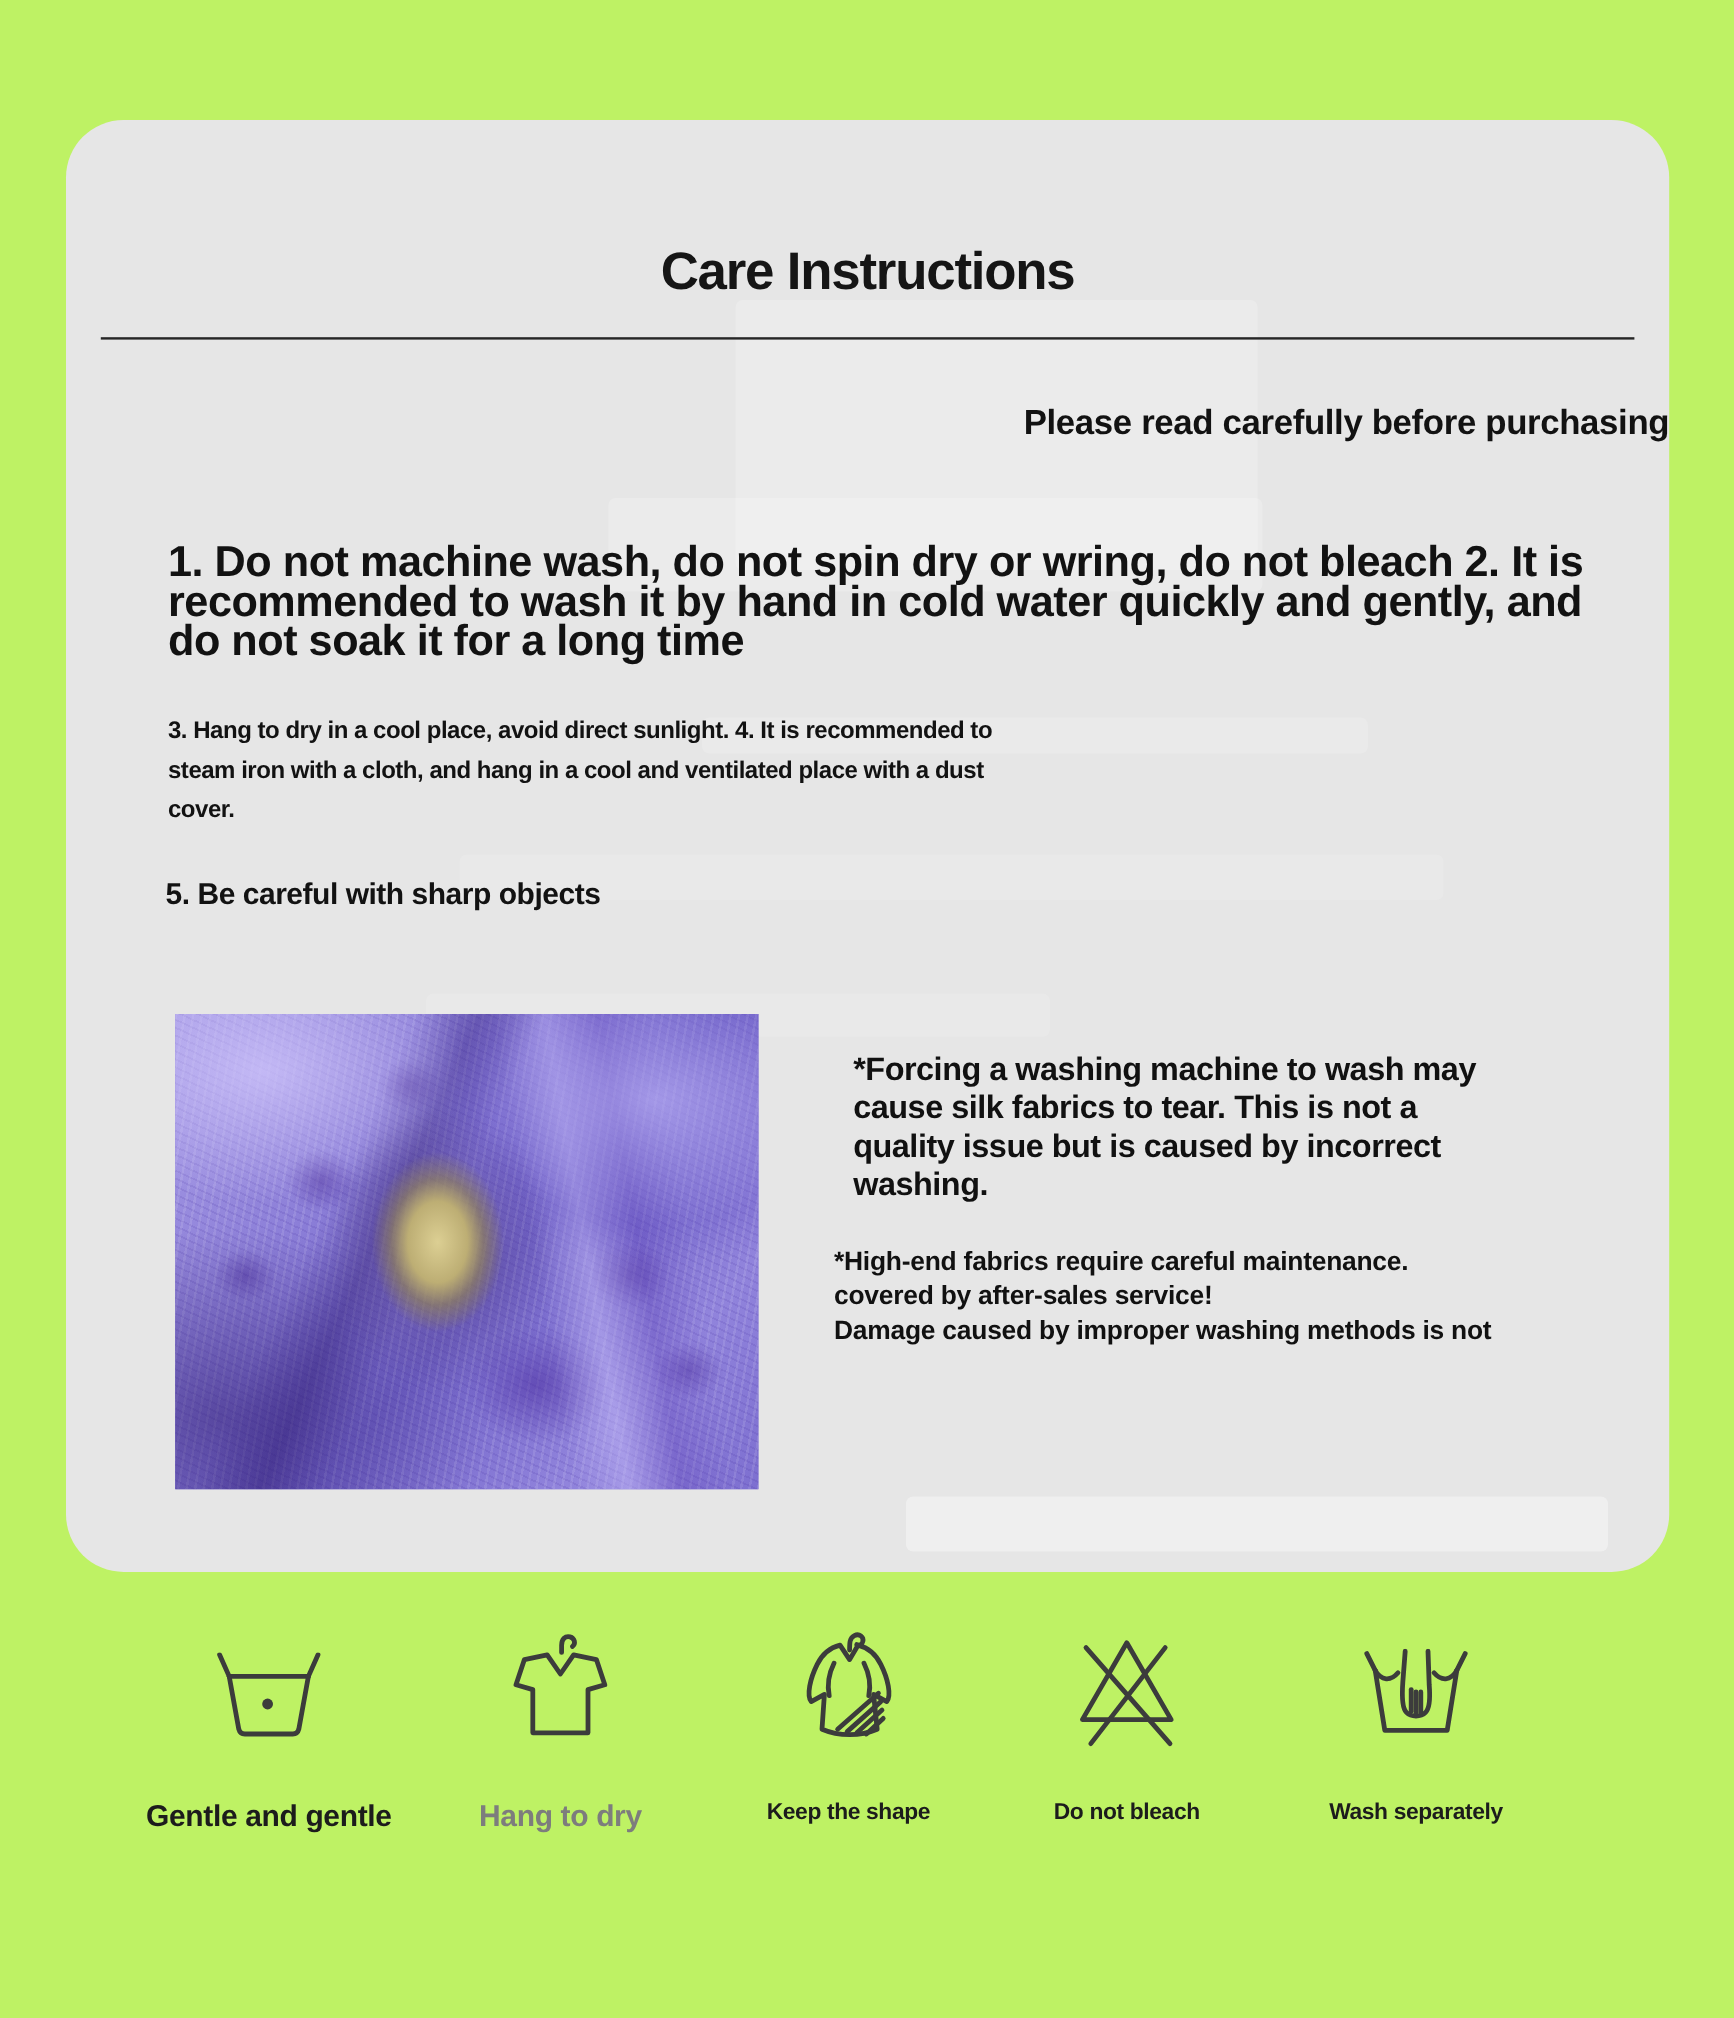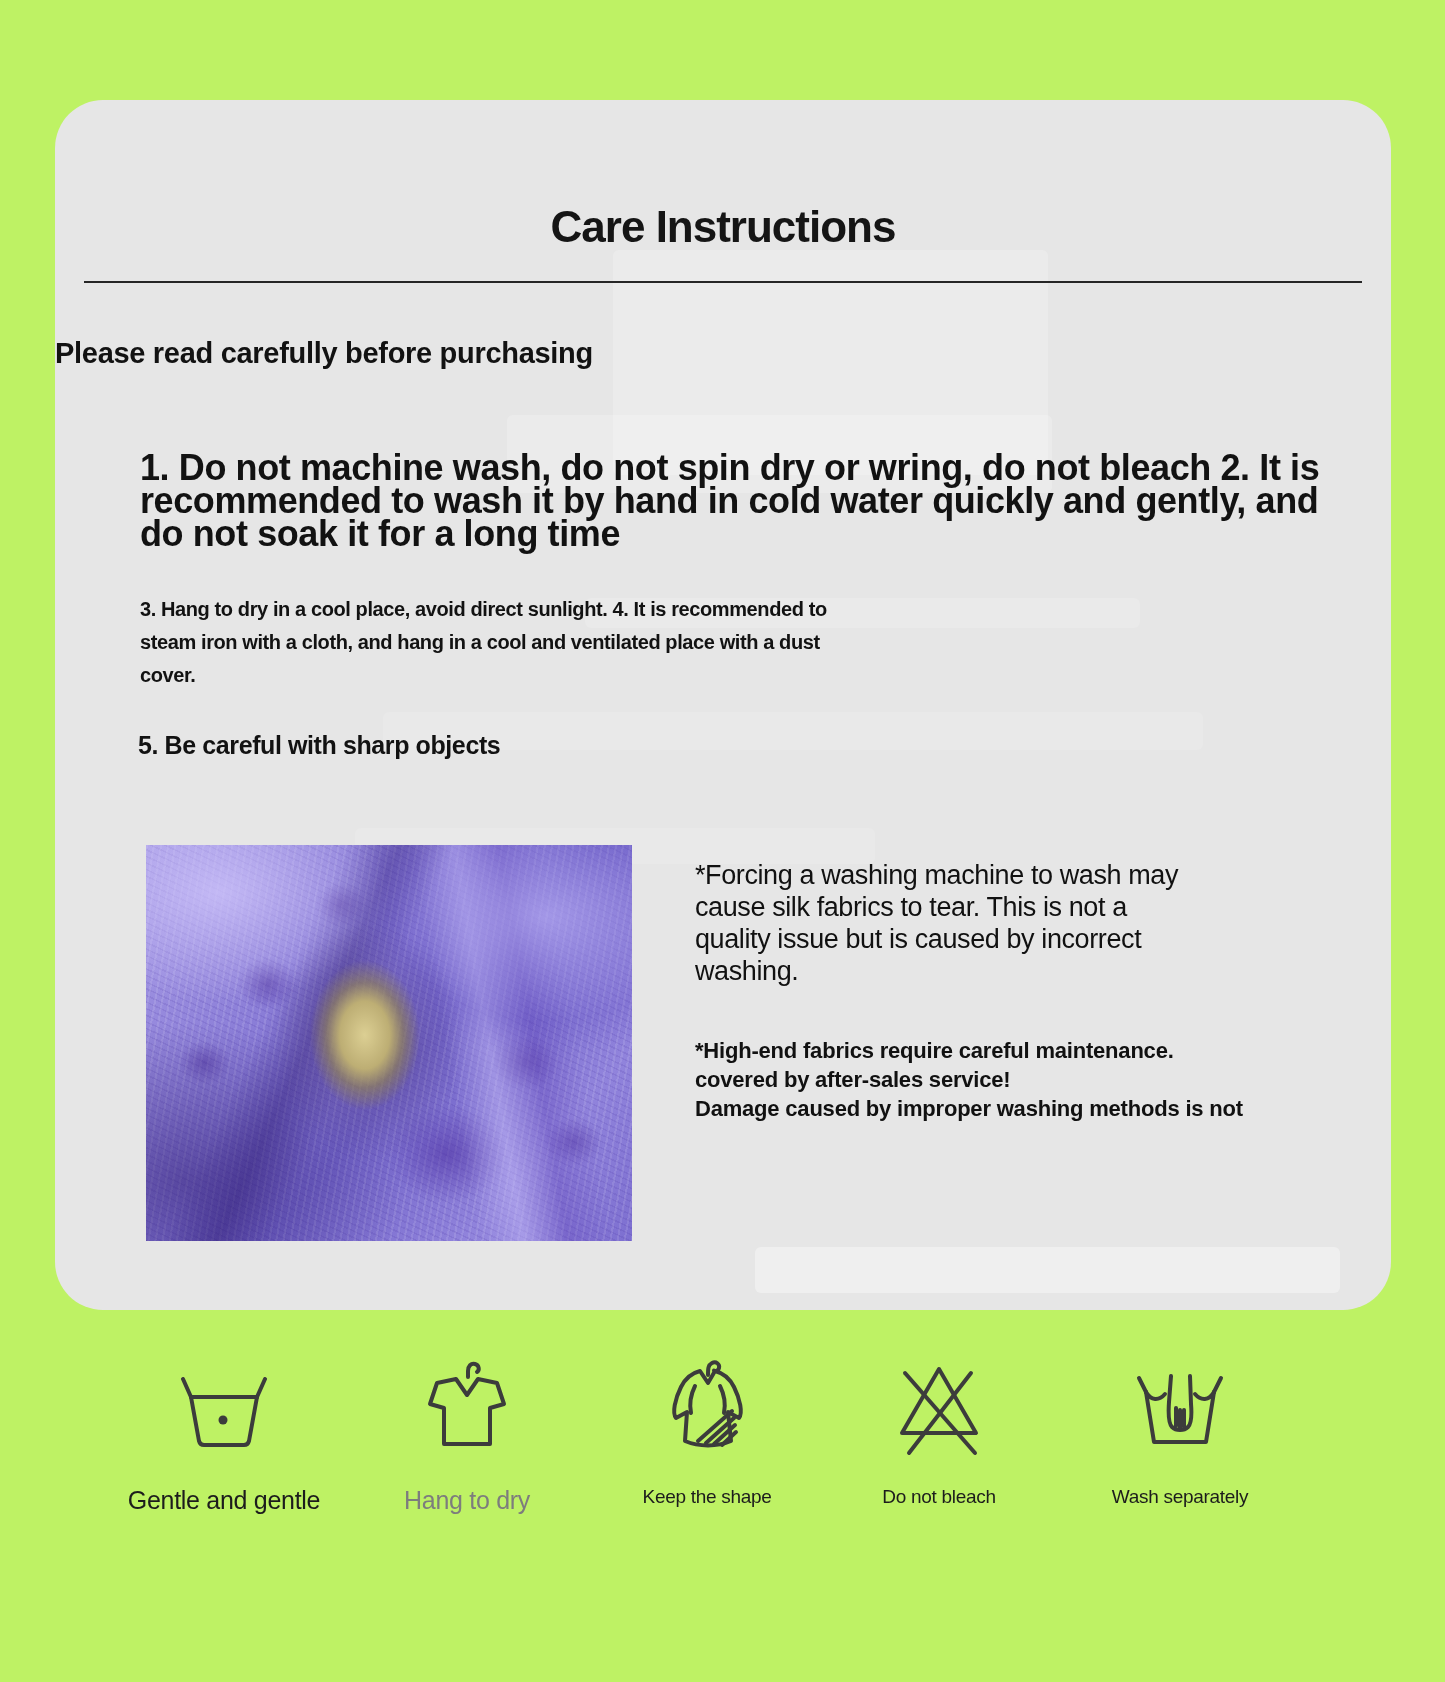--- a/index.html
+++ b/index.html
@@ -24,7 +24,7 @@
   }
   .divider{position:absolute;left:84px;top:281px;width:1278px;height:2px;background:#262626;}
   .subtitle{
-    position:absolute;left:55px;top:337px;width:1336px;text-align:left;
+    position:absolute;left:55px;top:337px;width:1336px;text-align:right;
     font-size:29px;font-weight:700;letter-spacing:-0.3px;color:#121212;margin:0;
   }
   .para{position:absolute;margin:0;font-weight:700;color:#121212;letter-spacing:-0.4px;}

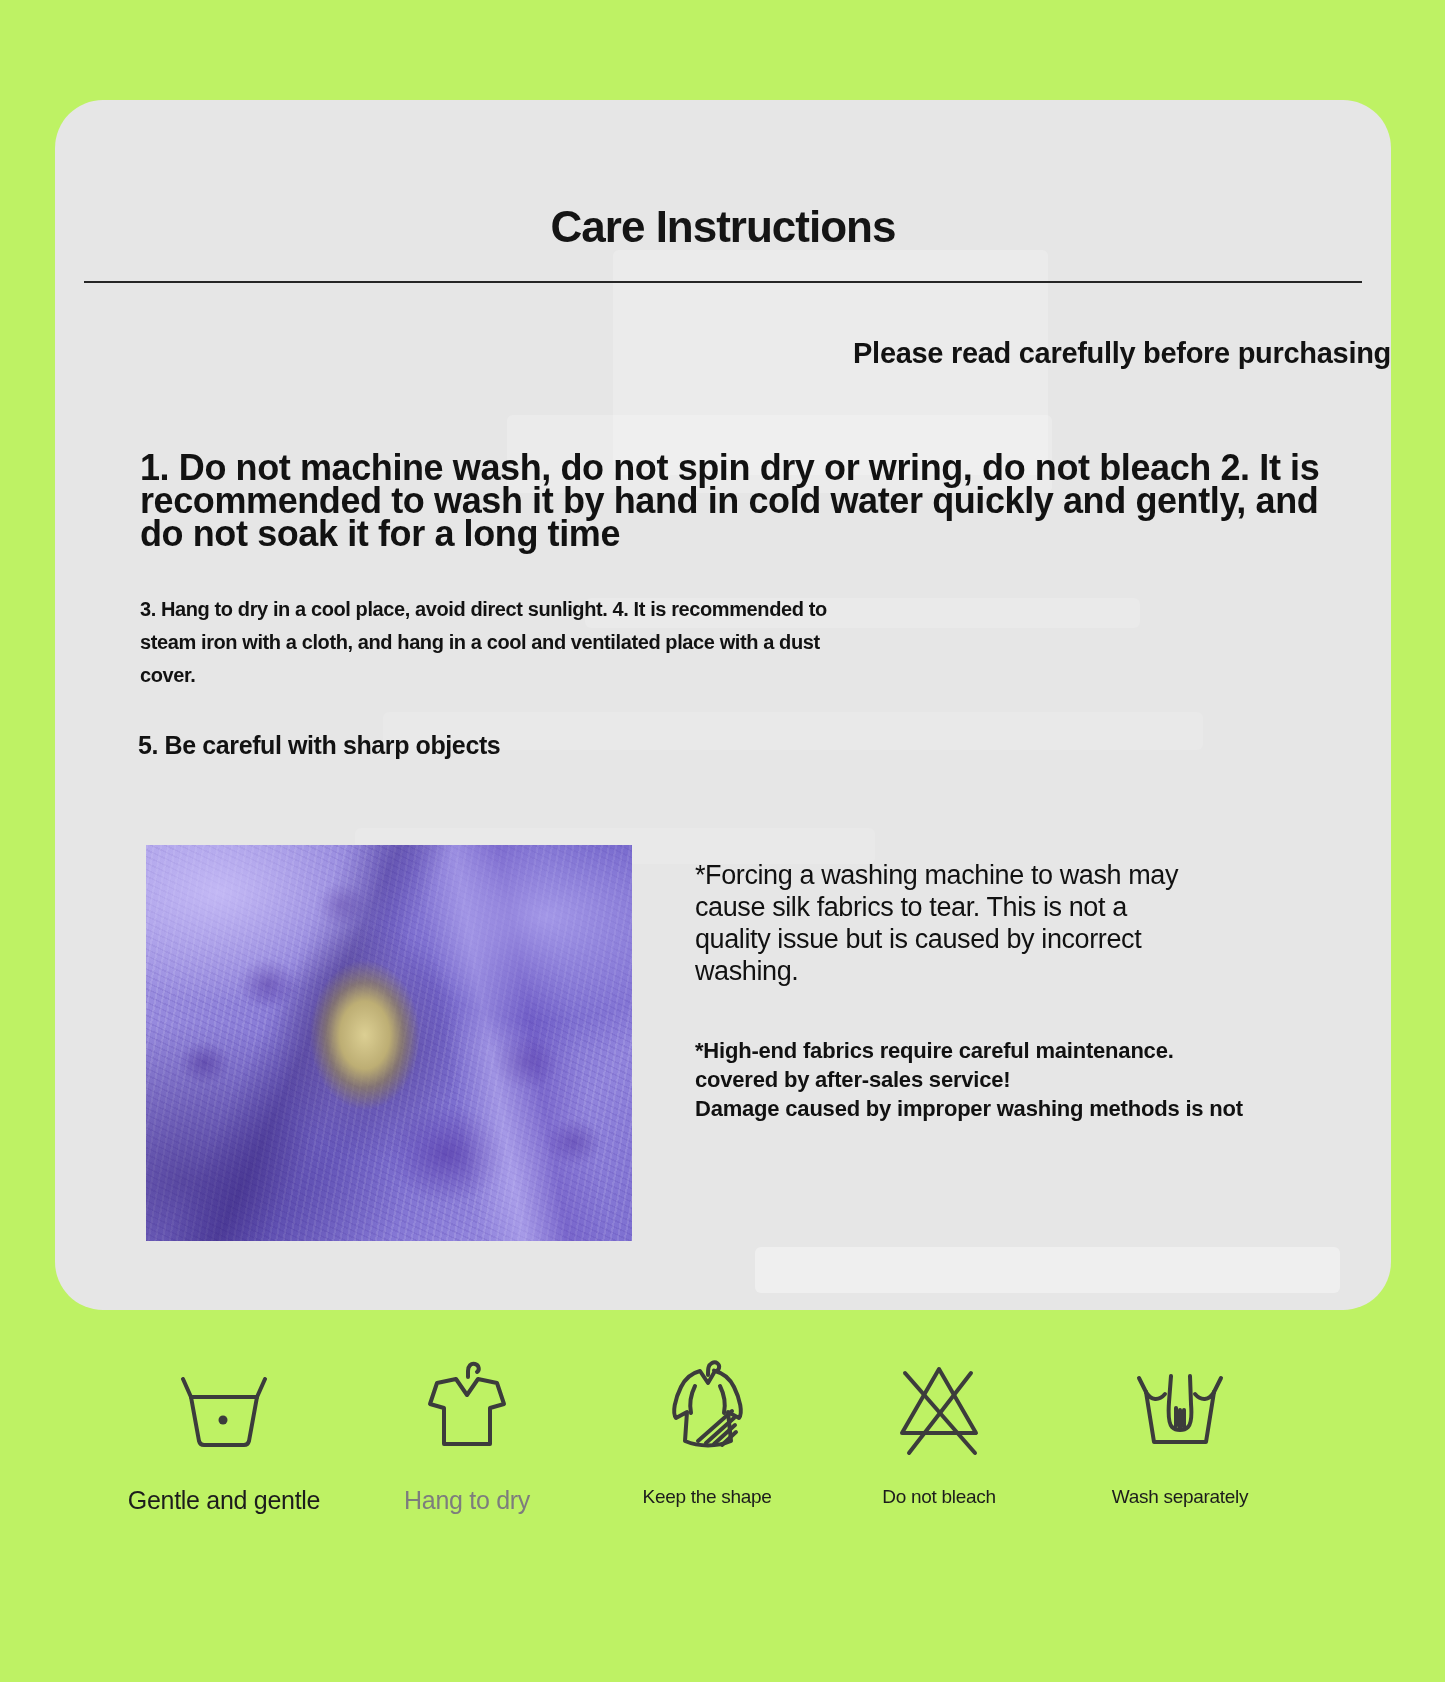--- a/index.html
+++ b/index.html
@@ -32,7 +32,7 @@
   .p1{left:140px;top:451px;font-size:36px;line-height:33px;}
   .p2{left:140px;top:593px;font-size:20px;line-height:33px;}
   .p3{left:138px;top:731px;font-size:25px;line-height:29px;}
-  .warn1{left:695px;top:859px;font-size:27px;line-height:32px;position:absolute;margin:0;font-weight:400;letter-spacing:-0.4px;}
+  .warn1{left:695px;top:859px;font-size:27px;line-height:32px;position:absolute;margin:16px;font-weight:700;letter-spacing:-0.4px;}
   .warn2{left:695px;top:1036px;font-size:22px;line-height:29px;position:absolute;margin:0;font-weight:700;letter-spacing:-0.2px;}
   .fabric{
     position:absolute;left:146px;top:845px;width:486px;height:396px;

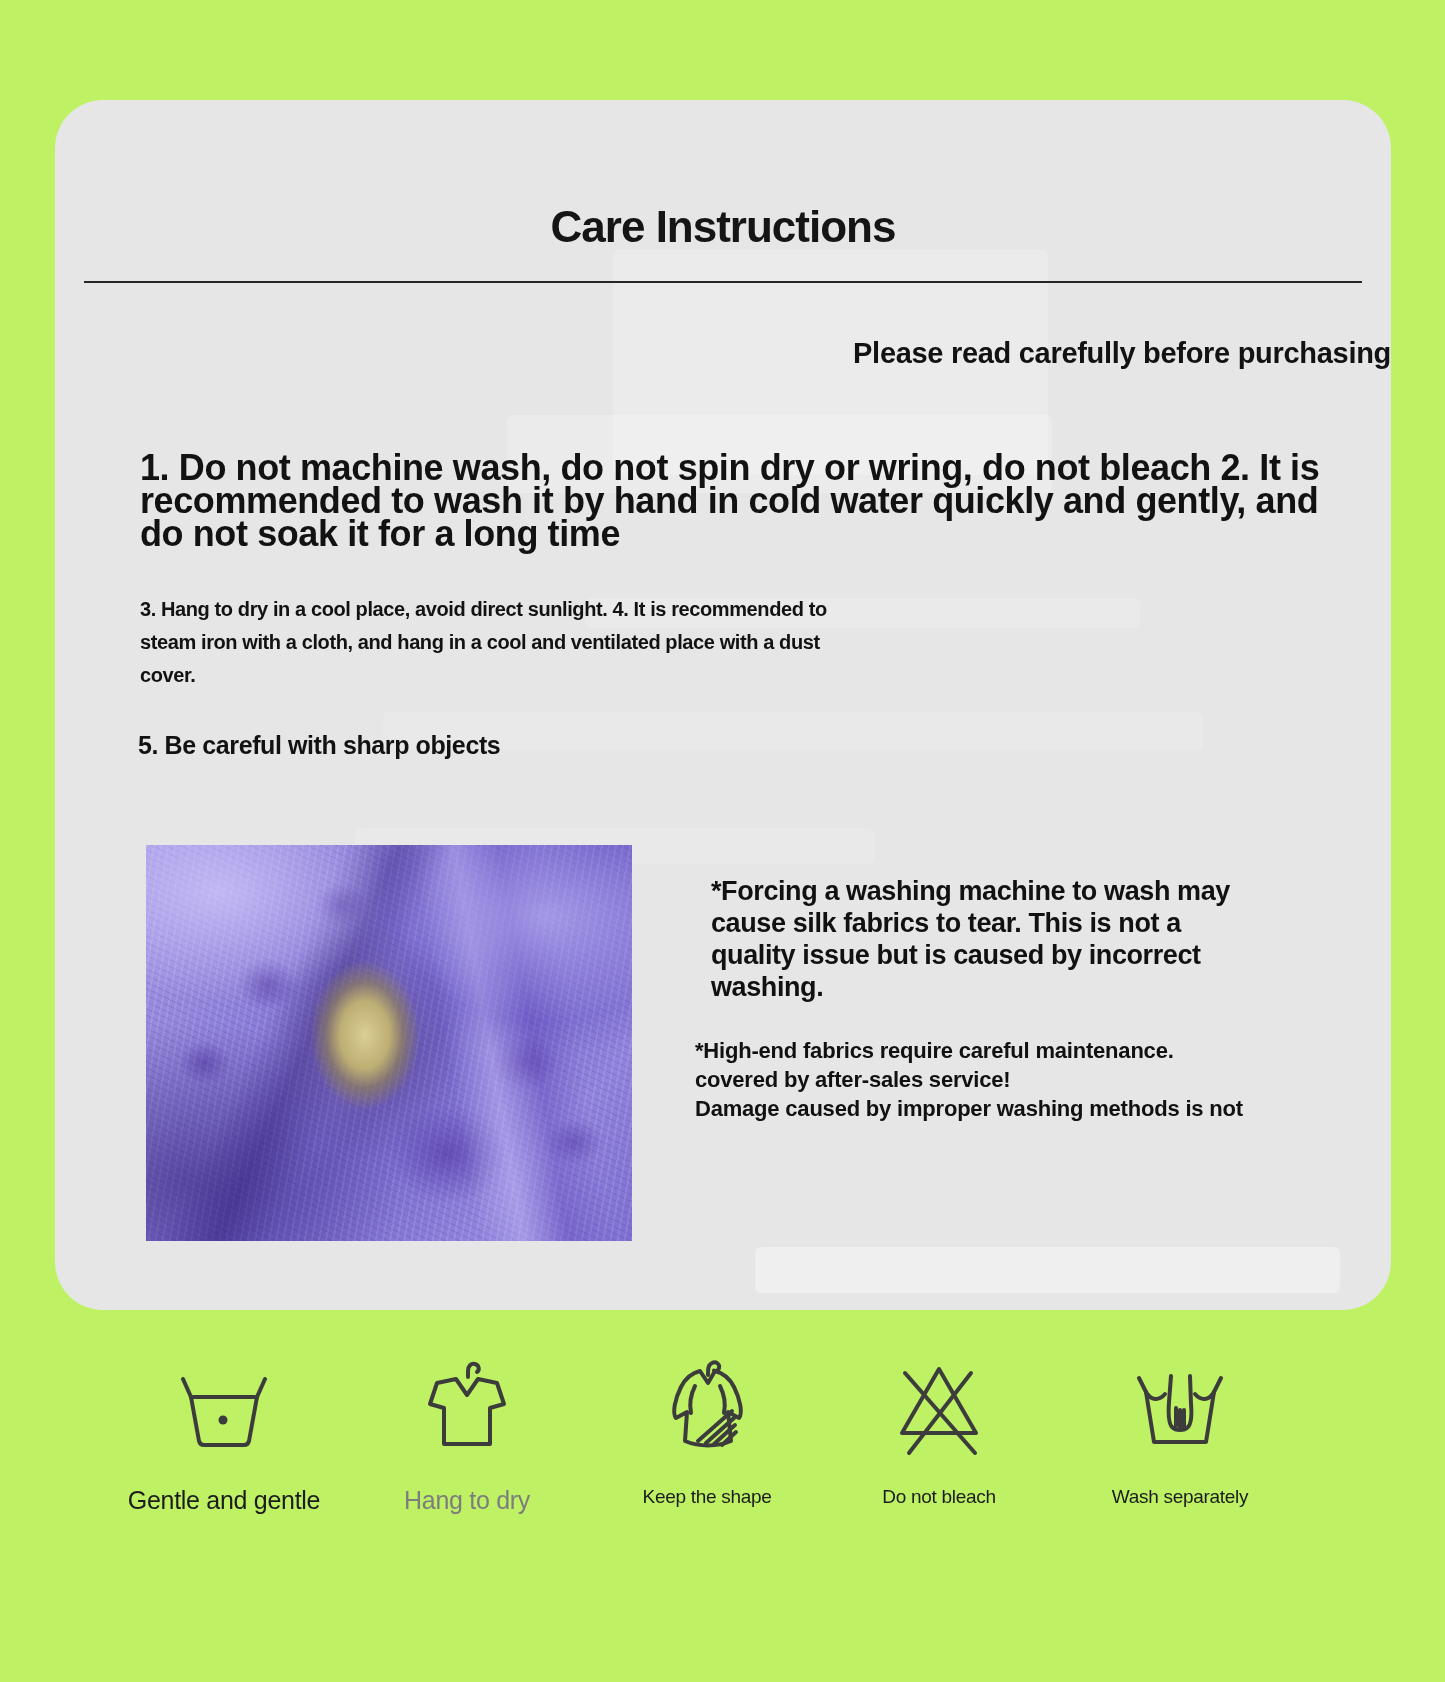--- a/index.html
+++ b/index.html
@@ -57,7 +57,7 @@
   }
   .icon-col{position:absolute;width:230px;margin:0;text-align:center;}
   .icon-slot{height:98px;display:flex;align-items:flex-end;justify-content:center;}
-  .icon-col figcaption{margin-top:38px;font-weight:400;letter-spacing:-0.3px;white-space:nowrap;}
+  .icon-col figcaption{margin-top:52px;font-weight:700;letter-spacing:-0.3px;white-space:nowrap;}
   .col-1{left:109px;top:1350px;}
   .col-2{left:352px;top:1350px;}
   .col-3{left:592px;top:1350px;}

